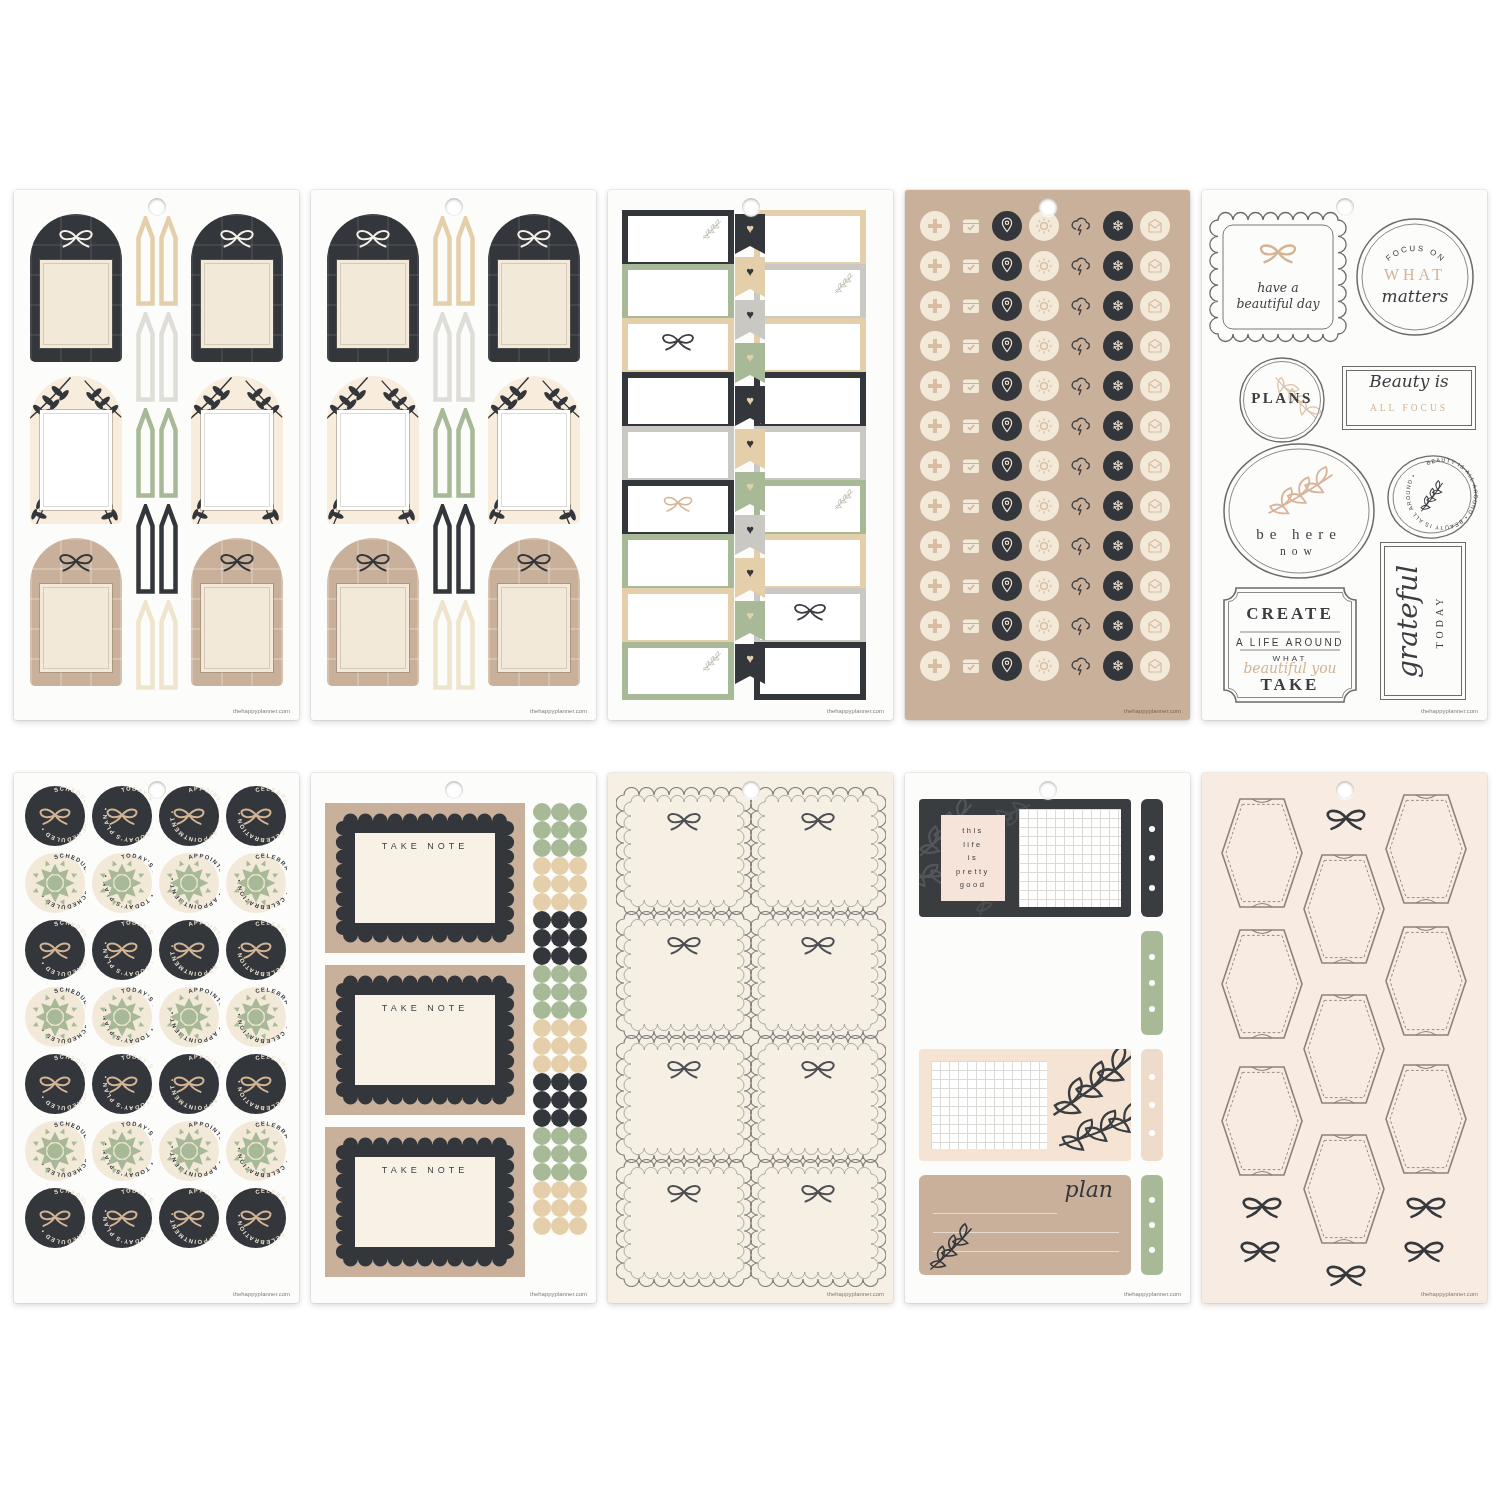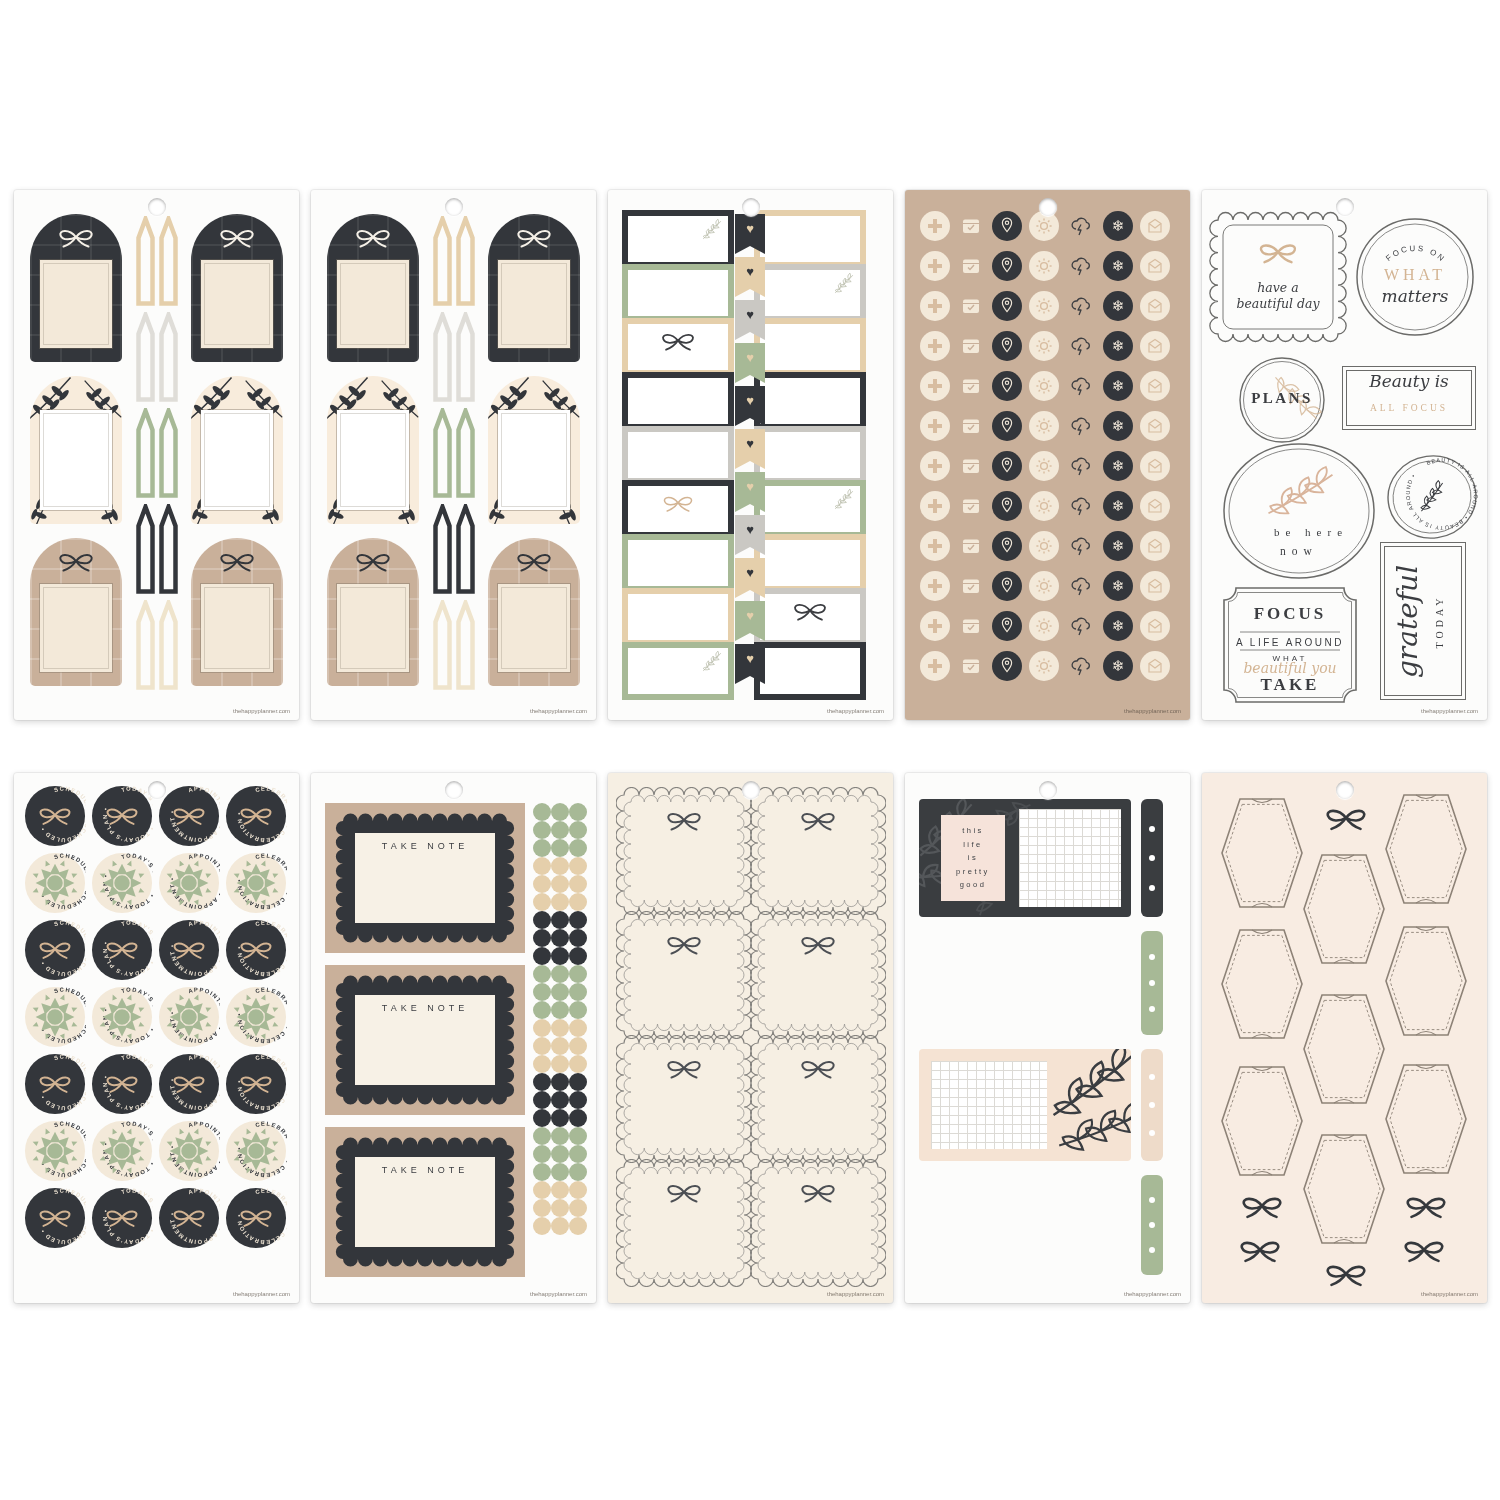--- a/index.html
+++ b/index.html
@@ -1166,7 +1166,7 @@
                   <path d="M48,24 q-12,4 -16,-2 q8,-7 16,2Z"></path>
                 </g>
               </svg></div>
-<div class="abs serif" style="left:12px;top:84px;width:154px;text-align:center;font-size:11px;letter-spacing:6px;color:#3b3d41">be here</div>
+<div class="abs serif" style="left:0;top:84px;width:154px;text-align:center;font-size:15px;letter-spacing:6px;color:#3b3d41">be here</div>
 <div class="abs serif" style="left:0;top:103px;width:154px;text-align:center;font-size:11.5px;letter-spacing:6px;color:#3b3d41">now</div></div>
           <div class="abs" style="left:184px;top:264px;width:92px;height:86px;transform:rotate(-8deg)">
 <svg width="92" height="86" viewBox="0 0 92 86">

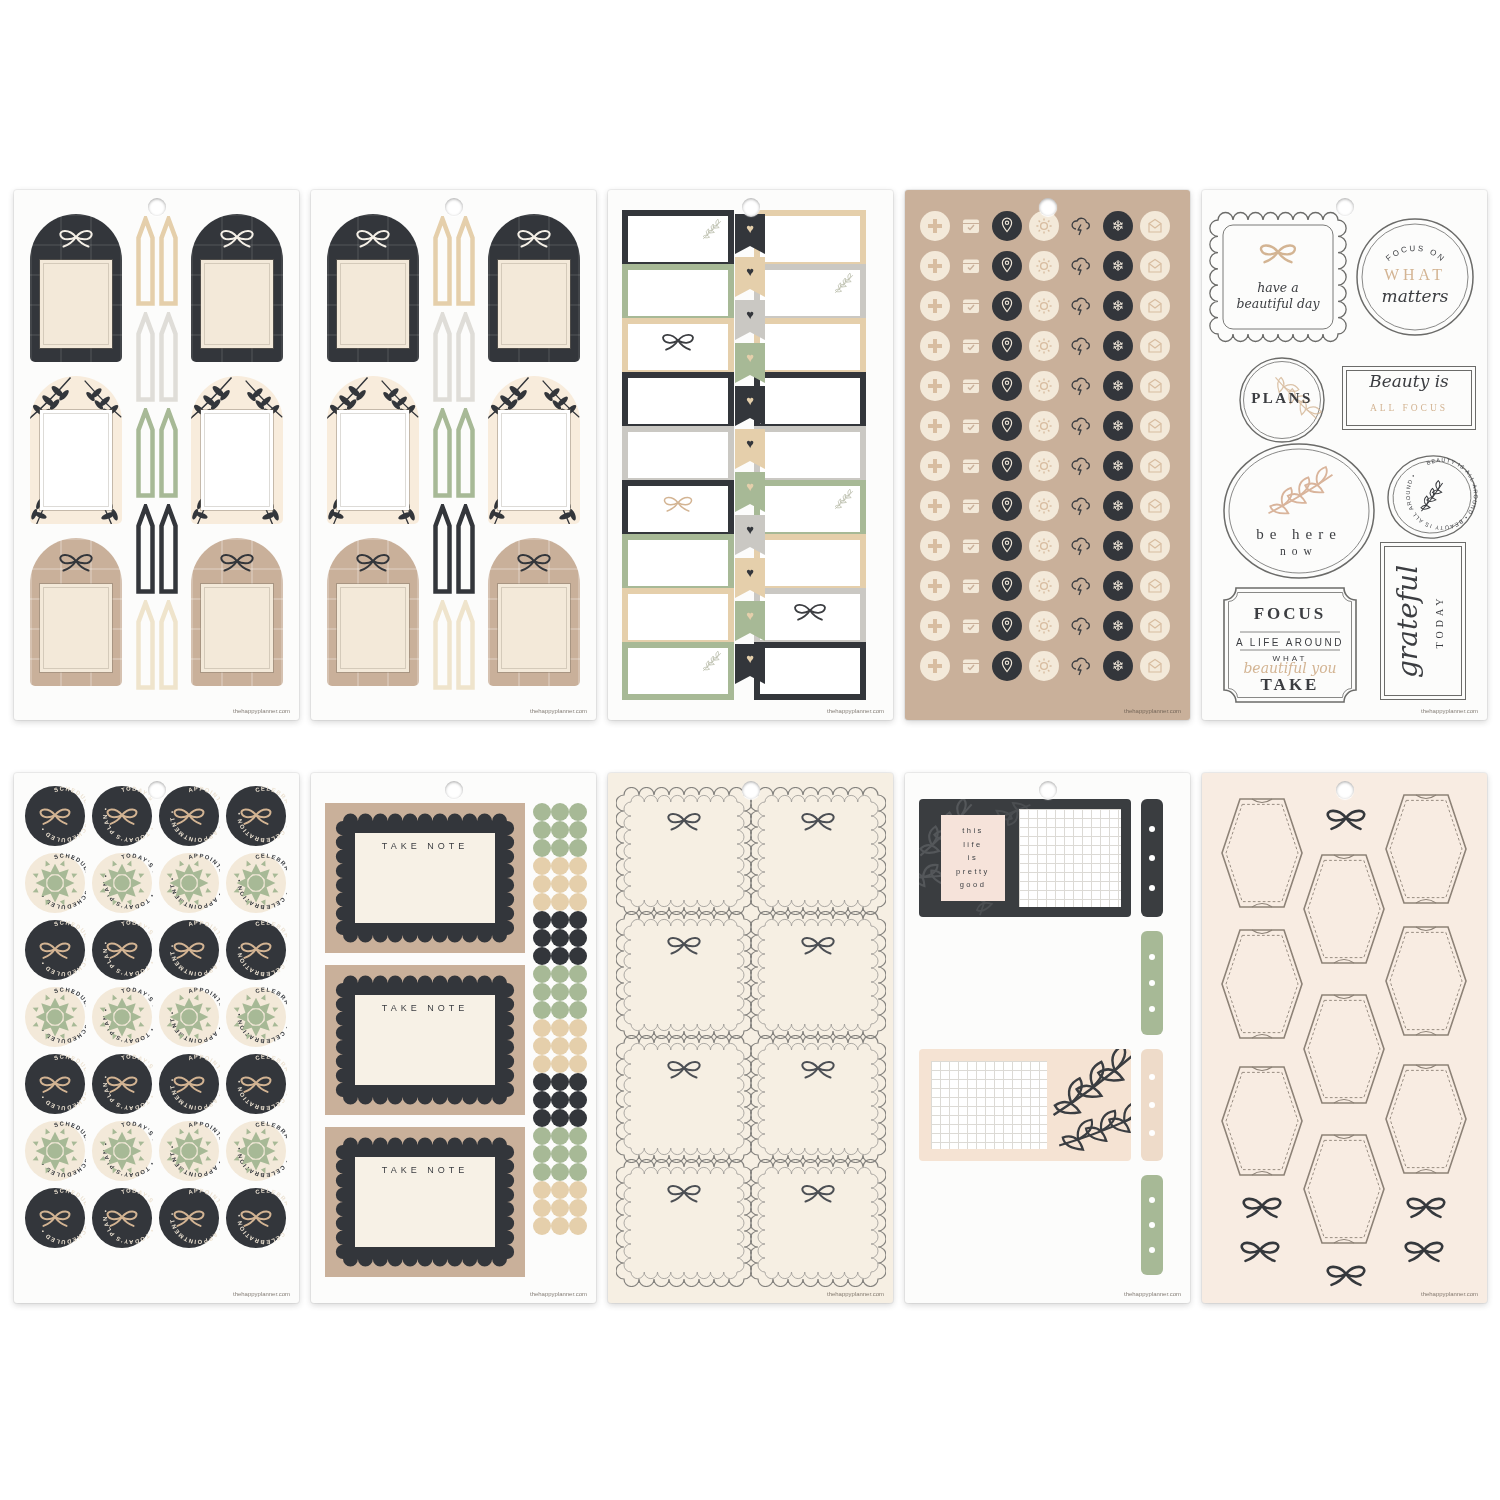--- a/index.html
+++ b/index.html
@@ -1195,7 +1195,7 @@
               <line x1="18" y1="46" x2="118" y2="46" stroke="#6b6b69" stroke-width="0.8"></line>
               <line x1="18" y1="64" x2="118" y2="64" stroke="#6b6b69" stroke-width="0.8"></line>
             </svg>
-<div class="abs serif" style="left:0;top:18px;width:136px;text-align:center;font-size:17px;letter-spacing:3px;font-weight:bold;color:#3b3d41">FOCUS</div>
+<div class="abs serif" style="left:0;top:18px;width:136px;text-align:center;font-size:17px;letter-spacing:3px;font-weight:bold;color:#3b3d41">CREATE</div>
 <div class="abs" style="left:0;top:50.5px;width:136px;text-align:center;font-size:10px;letter-spacing:2.5px;color:#3b3d41">A LIFE AROUND</div>
 <div class="abs" style="left:0;top:68px;width:136px;text-align:center;font-size:8px;letter-spacing:3px;color:#3b3d41">WHAT</div>
 <div class="abs script" style="left:0;top:74px;width:136px;text-align:center;font-size:14px;color:#d3b493">beautiful you</div>

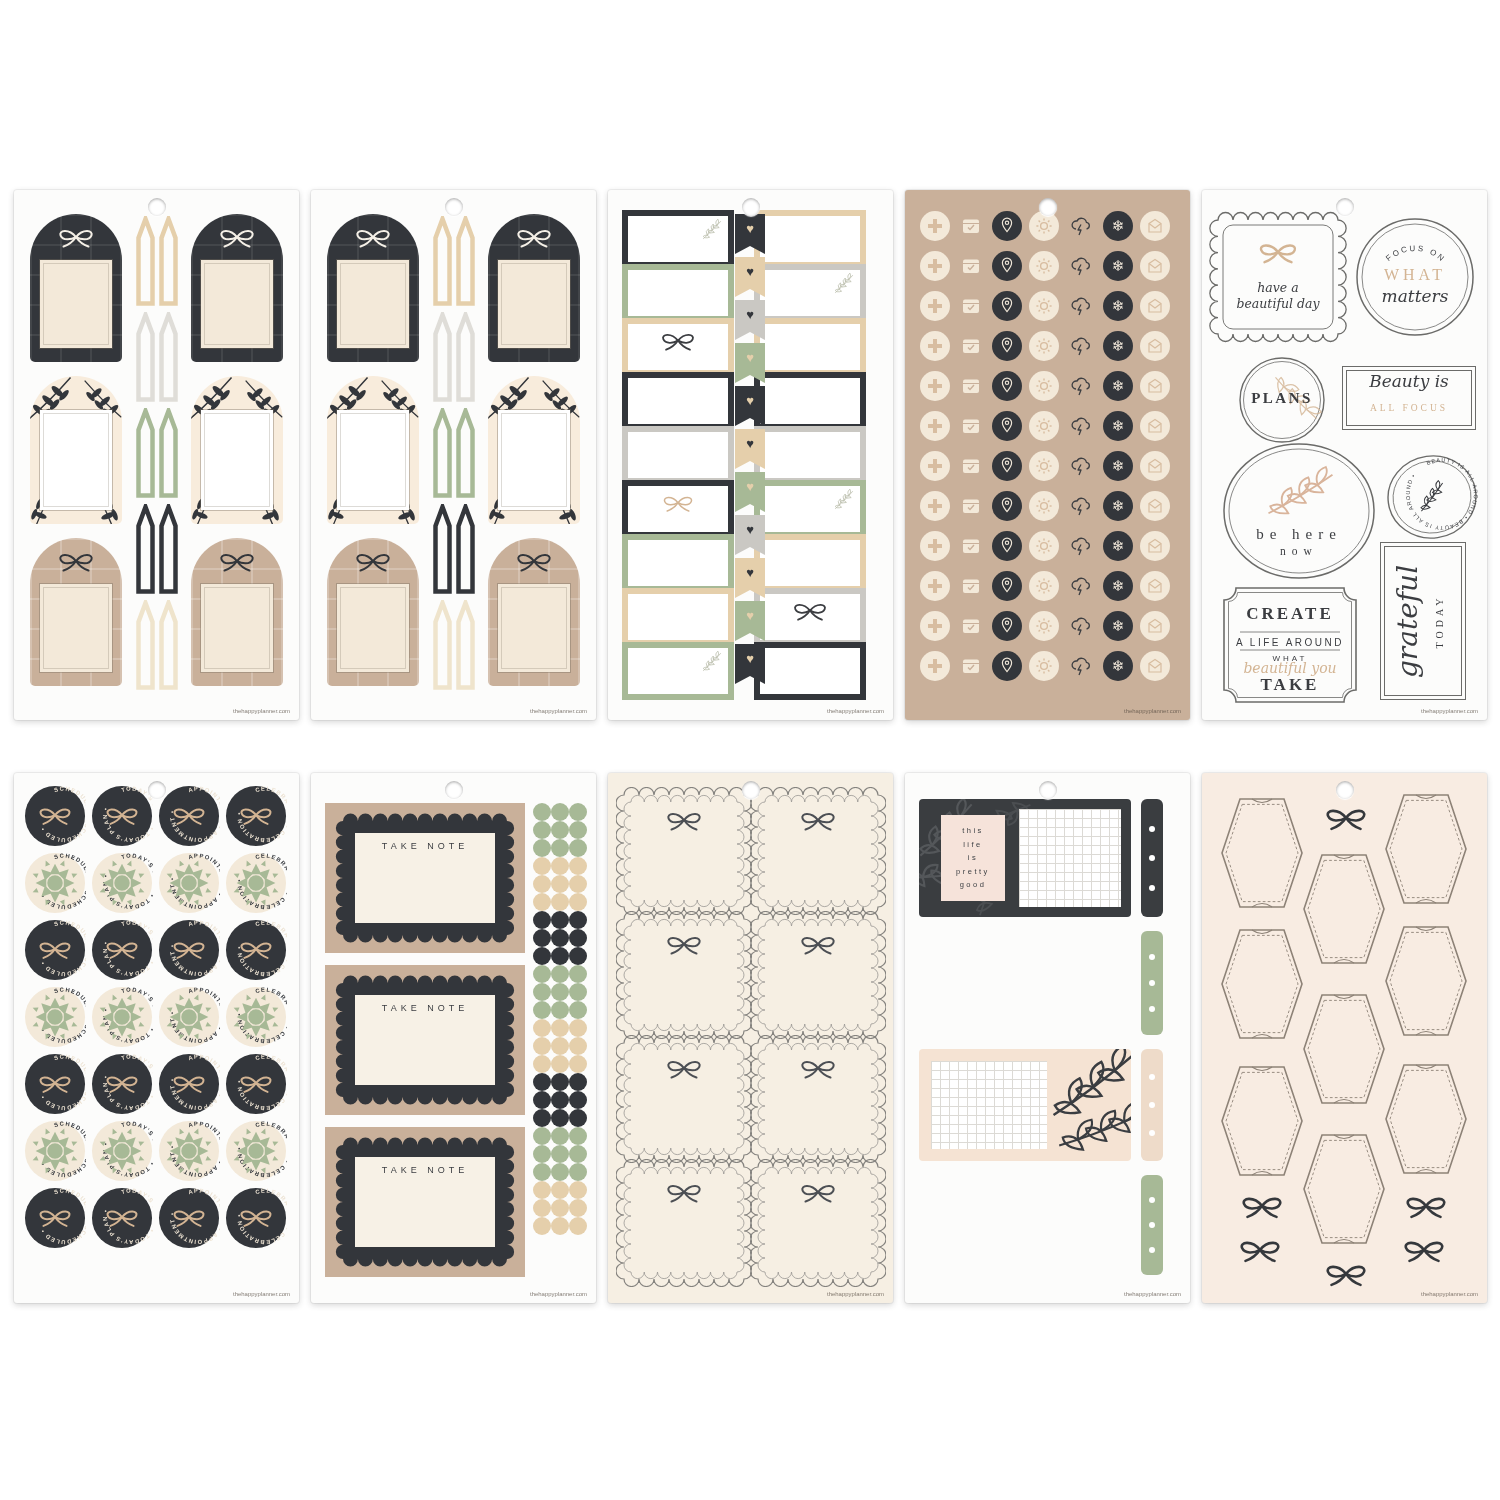--- a/index.html
+++ b/index.html
@@ -2097,6 +2097,23 @@
             <span class="abs" style="left:8px;top:53px;width:6px;height:6px;border-radius:50%;background:#fff"></span>
             <span class="abs" style="left:8px;top:81px;width:6px;height:6px;border-radius:50%;background:#fff"></span>
           </div>
+          <div class="abs" style="left:14px;top:402px;width:212px;height:100px;background:#c9b09a;border-radius:6px;overflow:hidden">
+<span class="abs script" style="right:18px;top:2px;font-size:22px;color:#33363b">plan</span>
+<div class="abs" style="left:14px;top:38px;right:74px;border-top:1px solid rgba(255,255,255,.55)"></div>
+<div class="abs" style="left:14px;top:57px;right:12px;border-top:1px solid rgba(255,255,255,.55)"></div>
+<div class="abs" style="left:14px;top:76px;right:12px;border-top:1px solid rgba(255,255,255,.55)"></div>
+<div class="abs" style="left:4px;bottom:-6px"><svg width="56" height="56" viewBox="0 0 60 60">
+                <g fill="none" stroke="#33363b" stroke-width="1.6">
+                  <path d="M8,52 C22,40 38,24 52,8"></path>
+                  <path d="M18,43 q8,-10 3,-16 q-9,6 -3,16Z"></path>
+                  <path d="M30,31 q8,-10 3,-16 q-9,6 -3,16Z"></path>
+                  <path d="M42,19 q8,-10 3,-16 q-9,6 -3,16Z"></path>
+                  <path d="M24,48 q-12,4 -16,-2 q8,-7 16,2Z"></path>
+                  <path d="M36,36 q-12,4 -16,-2 q8,-7 16,2Z"></path>
+                  <path d="M48,24 q-12,4 -16,-2 q8,-7 16,2Z"></path>
+                </g>
+              </svg></div>
+          </div>
           <div class="abs" style="left:236px;top:402px;width:22px;height:100px;background:#a7b996;border-radius:6px">
             <span class="abs" style="left:8px;top:22px;width:6px;height:6px;border-radius:50%;background:#fff"></span>
             <span class="abs" style="left:8px;top:47px;width:6px;height:6px;border-radius:50%;background:#fff"></span>

